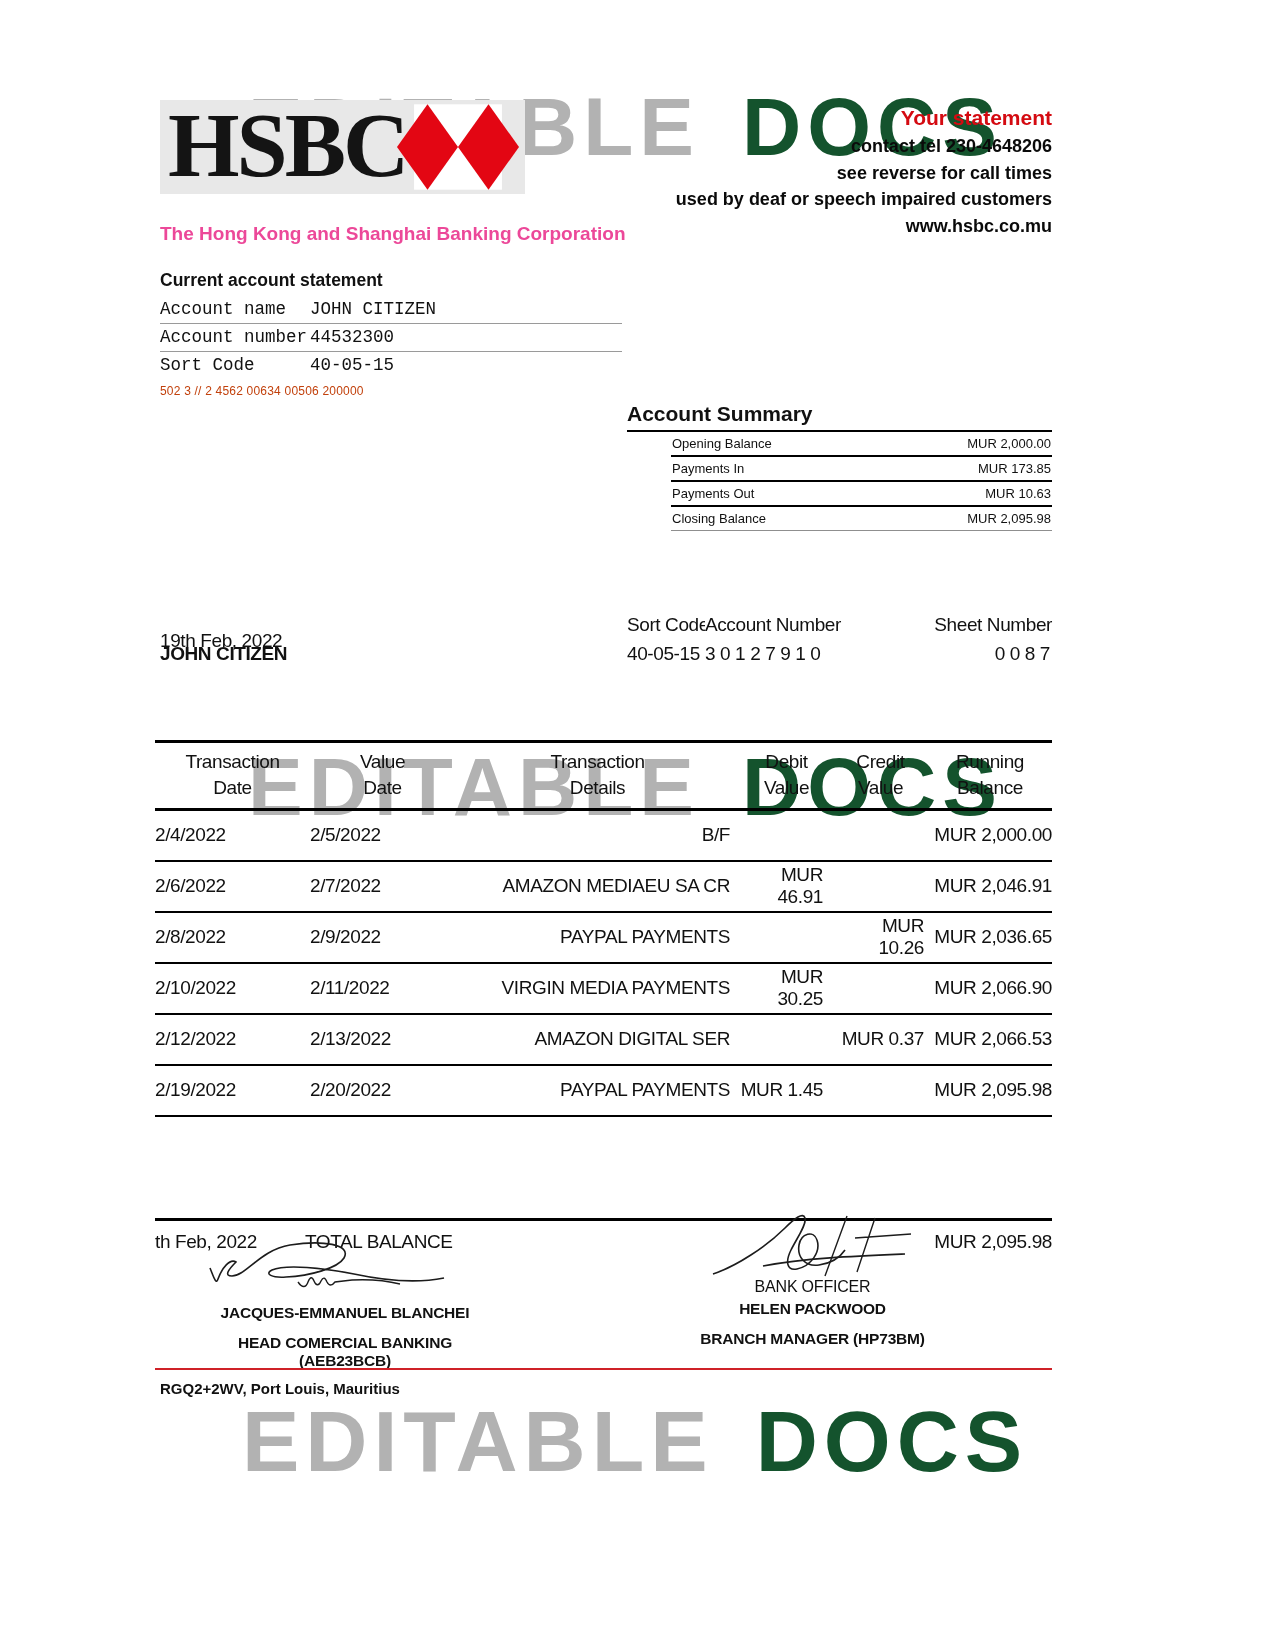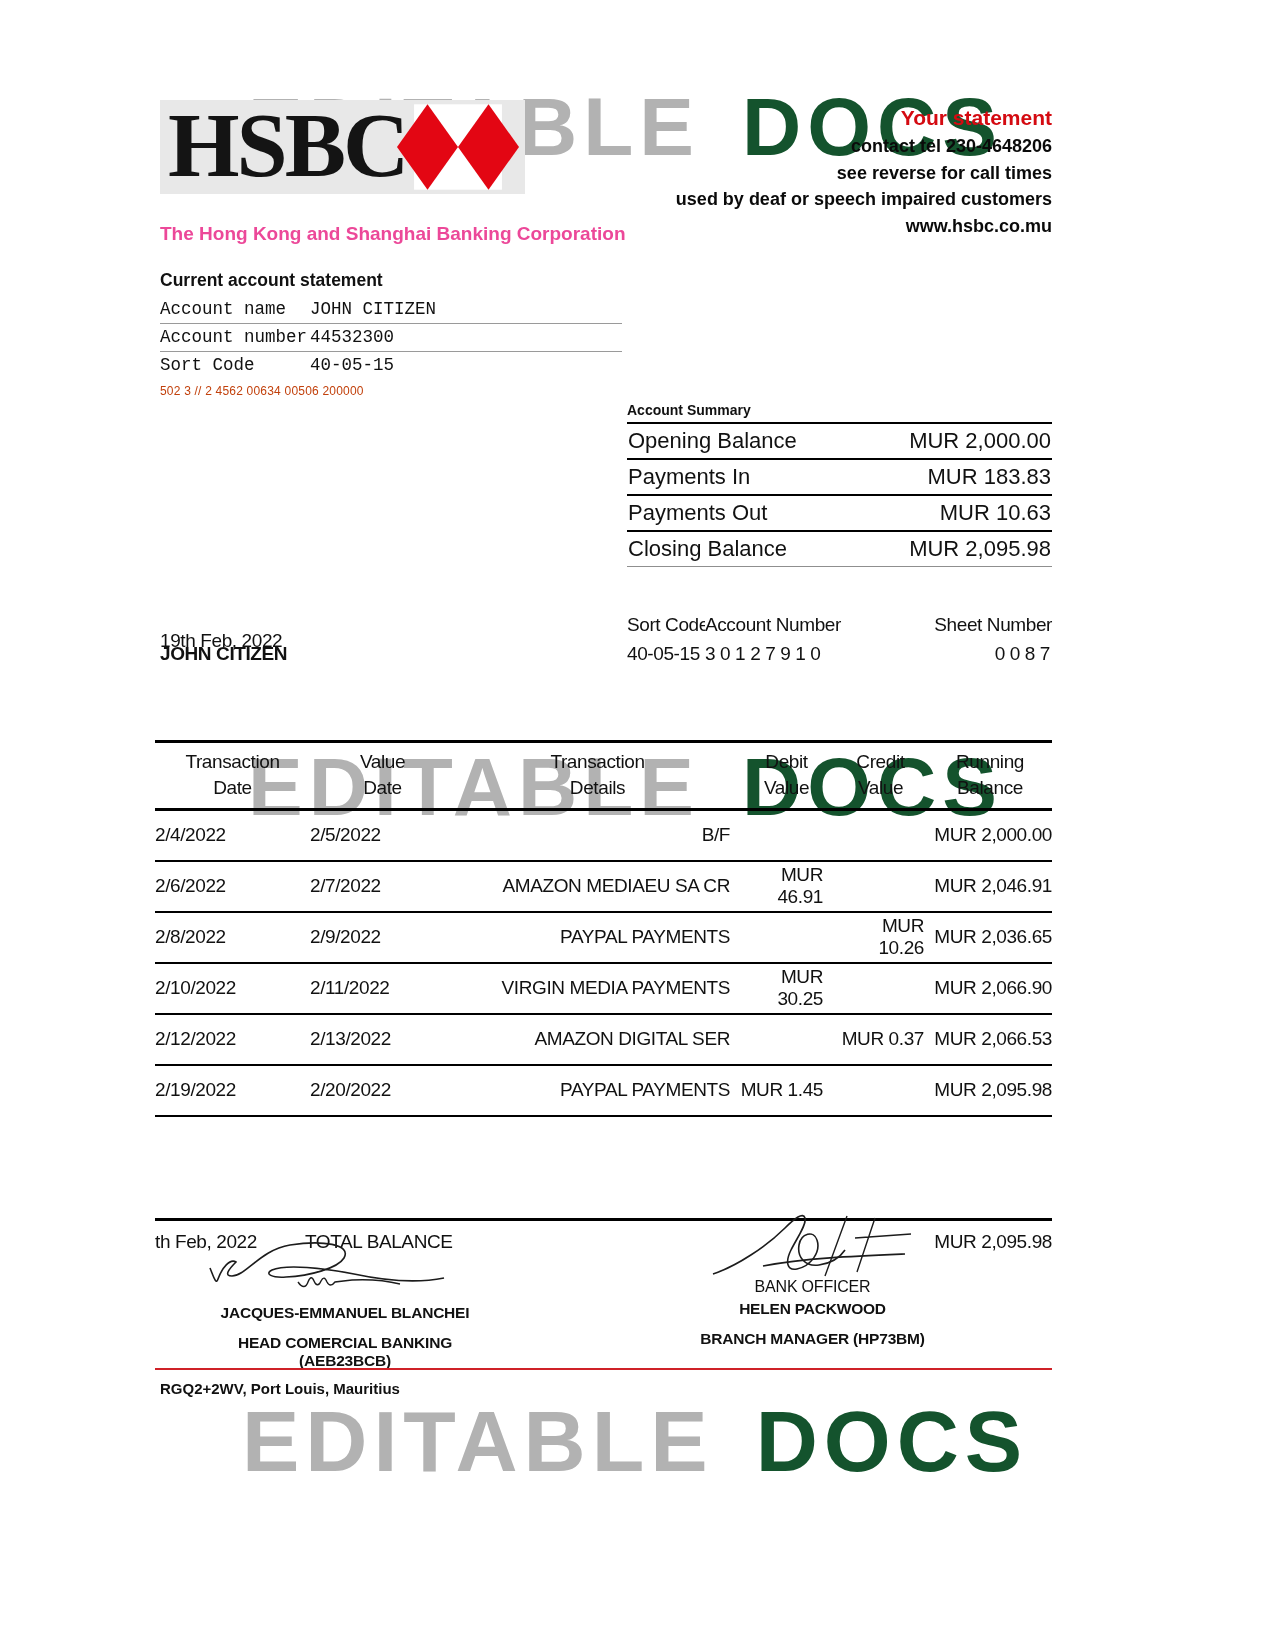--- a/index.html
+++ b/index.html
@@ -36,7 +36,7 @@
 
   
   .summary { position:absolute; left:627px; top:402px; width:425px; }
-  .summary h2 { font-size:14px; font-weight:700; padding-bottom:4px; border-bottom:2.5px solid #000; }
+  .summary h2 { font-size:21px; font-weight:700; padding-bottom:4px; border-bottom:2.5px solid #000; }
   .sum-row { display:flex; justify-content:space-between; font-size:22px; padding:4px 1px; border-bottom:2.5px solid #000; }
   .sum-row:last-child { border-bottom:1px solid #8f8f8f; }
 

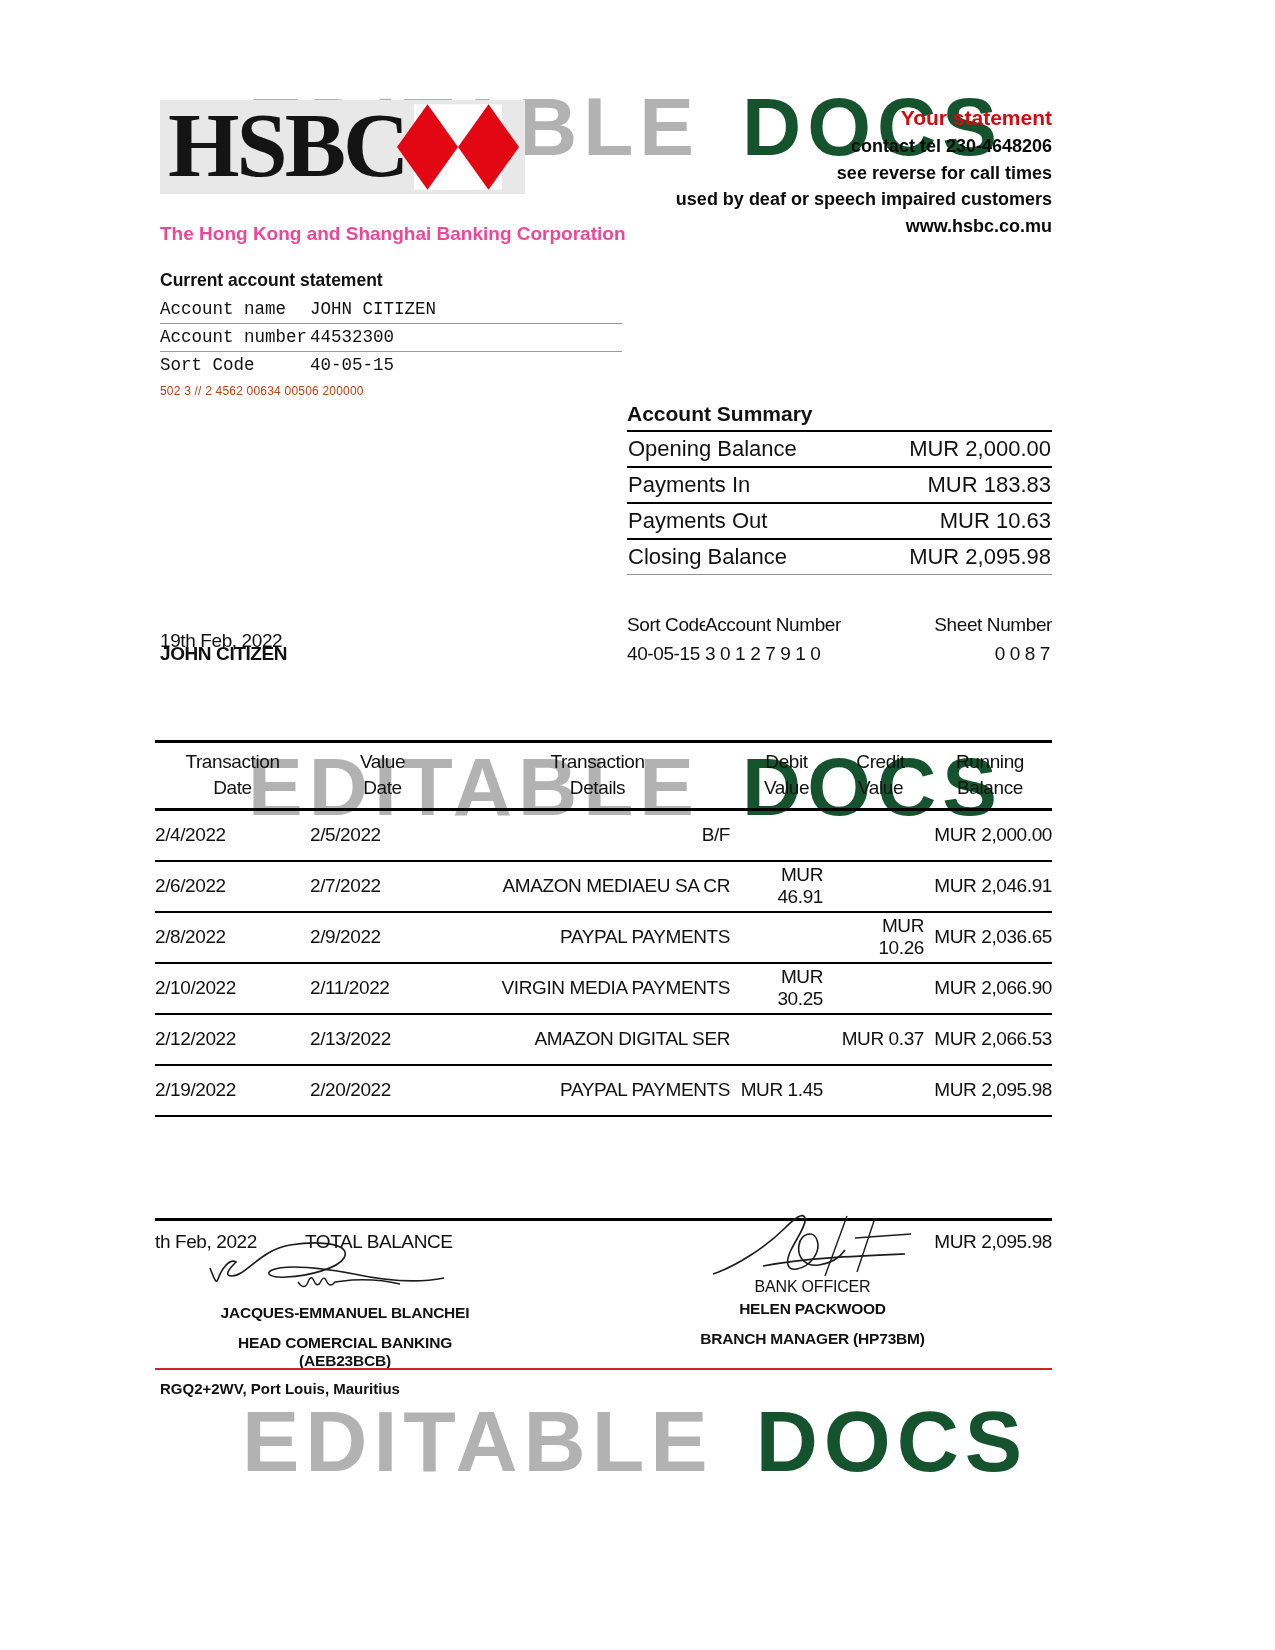--- a/index.html
+++ b/index.html
@@ -37,7 +37,7 @@
   
   .summary { position:absolute; left:627px; top:402px; width:425px; }
   .summary h2 { font-size:21px; font-weight:700; padding-bottom:4px; border-bottom:2.5px solid #000; }
-  .sum-row { display:flex; justify-content:space-between; font-size:22px; padding:4px 1px; border-bottom:2.5px solid #000; }
+  .sum-row { display:flex; justify-content:space-between; font-size:13px; padding:4px 1px; border-bottom:2.5px solid #000;margin-left:44px; }
   .sum-row:last-child { border-bottom:1px solid #8f8f8f; }
 
   

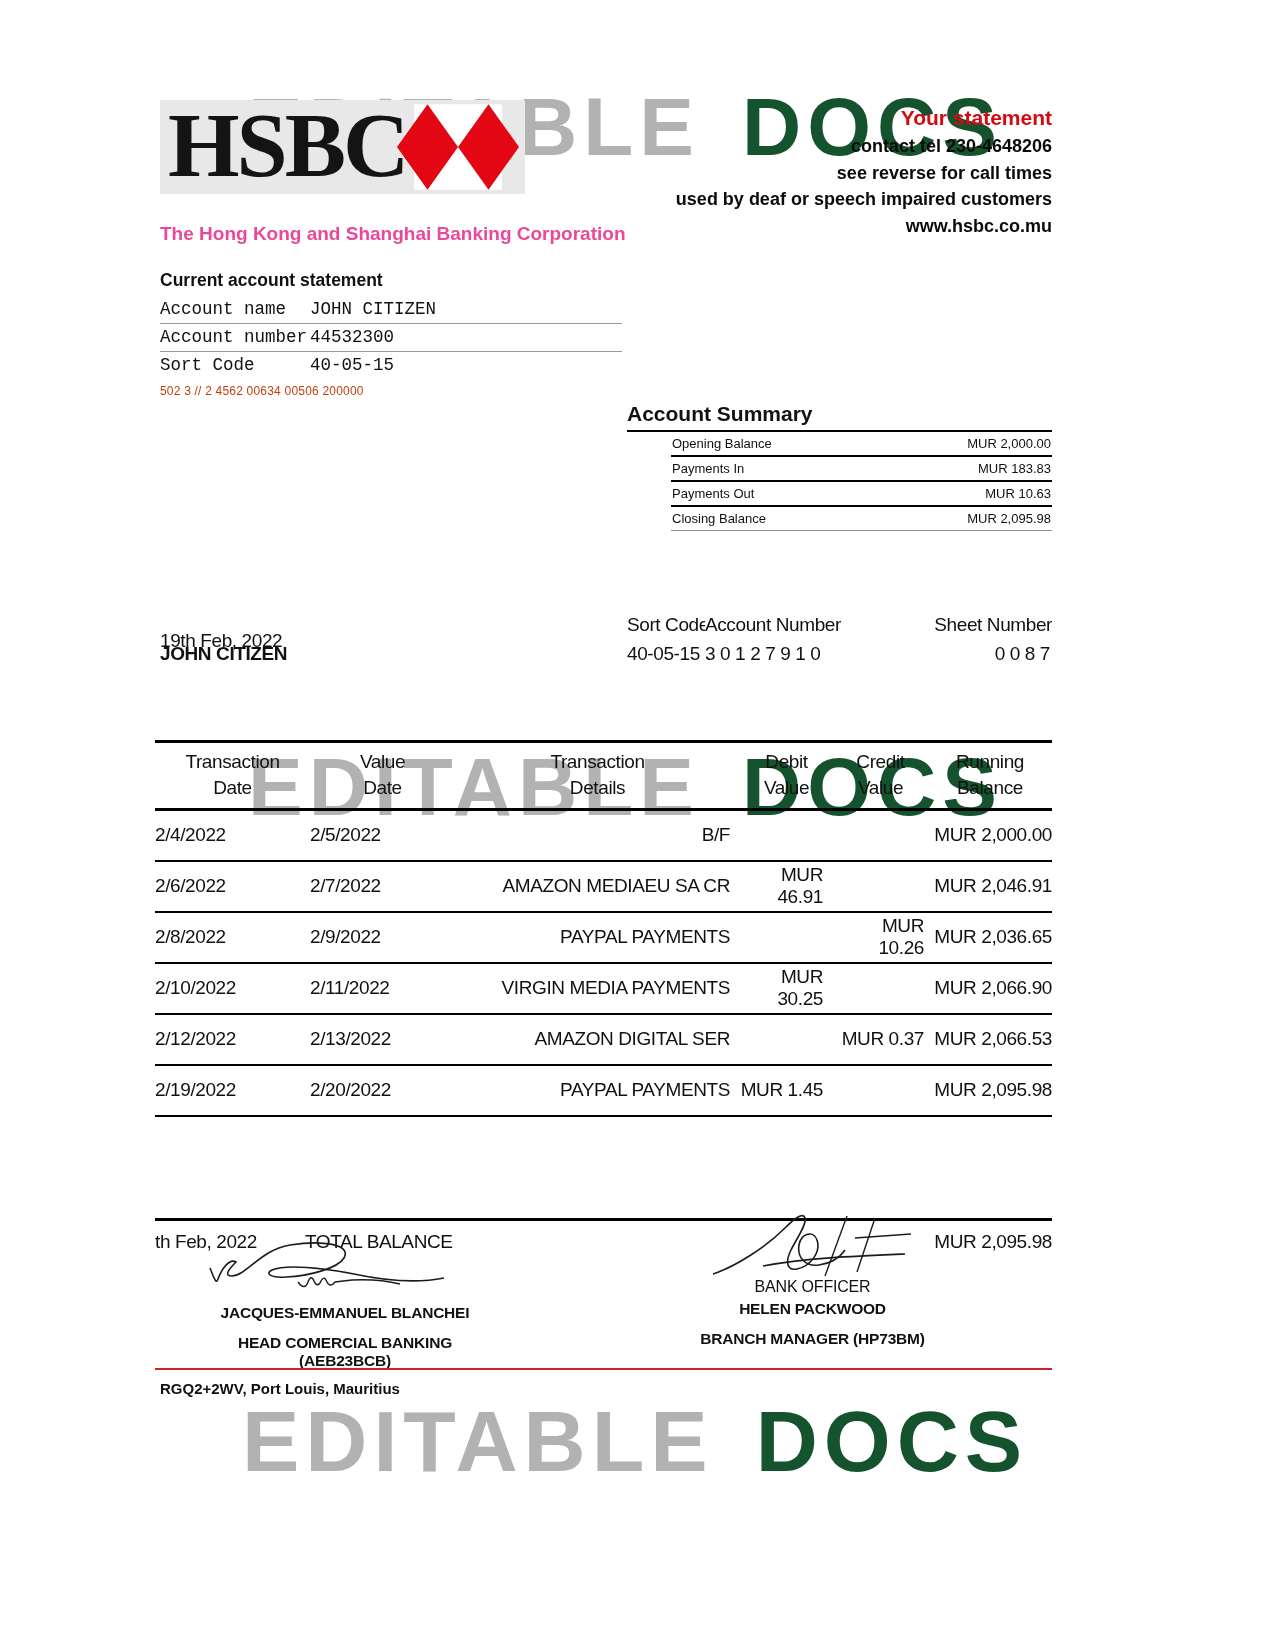--- a/index.html
+++ b/index.html
@@ -138,7 +138,7 @@
       </div>
       <div class="sum-row">
         <span>Payments In</span>
-        <span>MUR 183.83</span>
+        <span>MUR 173.85</span>
       </div>
       <div class="sum-row">
         <span>Payments Out</span>

